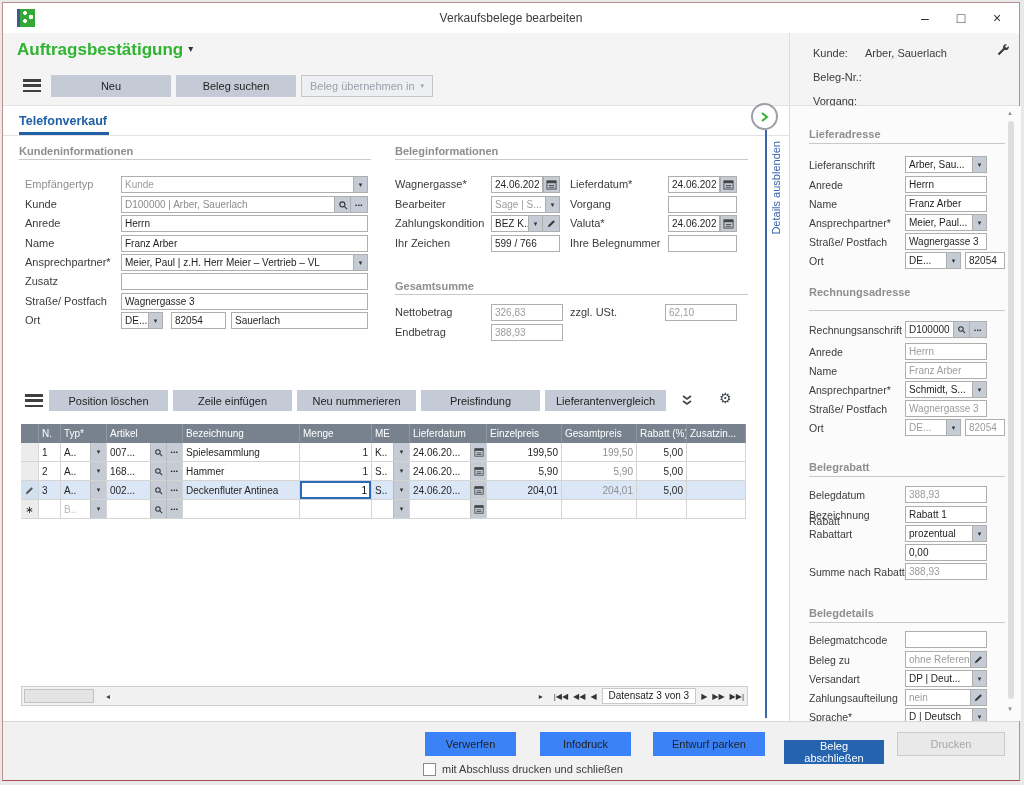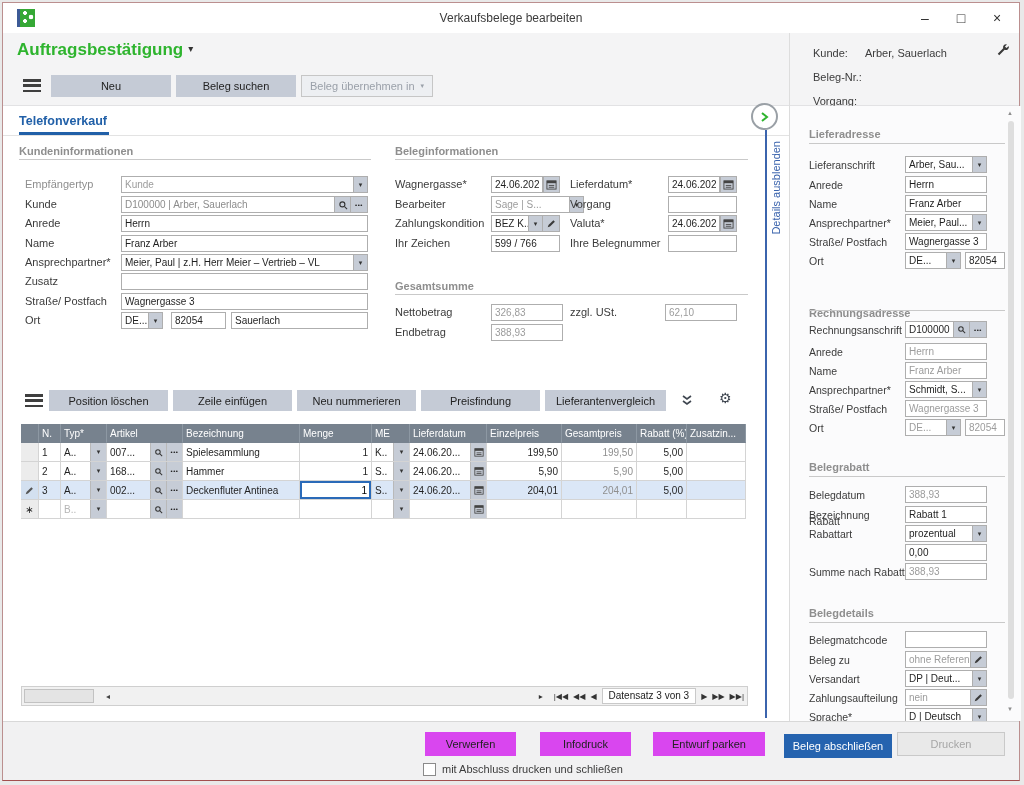--- a/index.html
+++ b/index.html
@@ -203,7 +203,7 @@
     </div>
 
   <span class="lbl" style="left:392px;top:195px">Bearbeiter</span>
-  <div class="combo gray" style="left:488px;top:193px;width:93px">
+  <div class="combo gray" style="left:488px;top:193px;width:69px">
     <div class="ctext">Sage | S...</div>
     <div class="ddb">▾</div>
   </div>

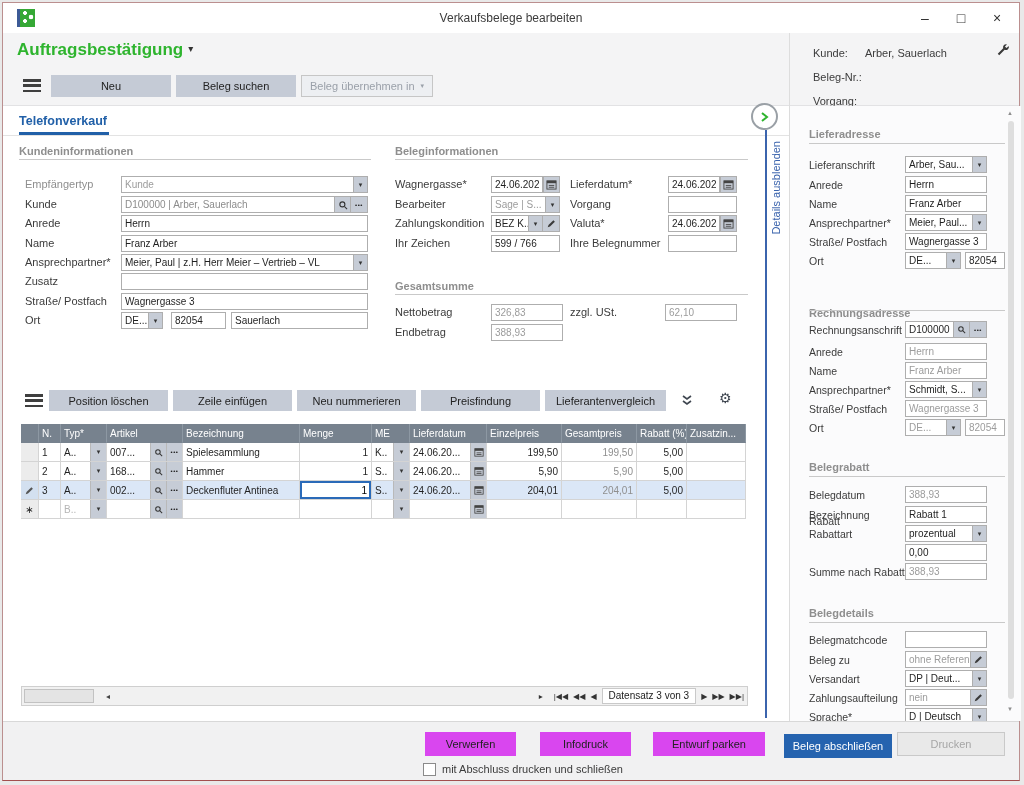--- a/index.html
+++ b/index.html
@@ -512,7 +512,7 @@
     </div>
   <input class="inp" style="left: 962px; top: 249px; width: 40px;" value="82054">
 
-  <span class="sect" style="left:806px;top:304px">Rechnungsadresse</span>
+  <span class="sect" style="left:806px;top:283px">Rechnungsadresse</span>
   <div class="rule" style="left:806px;top:307px;width:196px"></div>
   <span class="dlbl" style="left:806px;top:321px">Rechnungsanschrift</span>
   <div class="combo" style="left:902px;top:318px;width:82px">

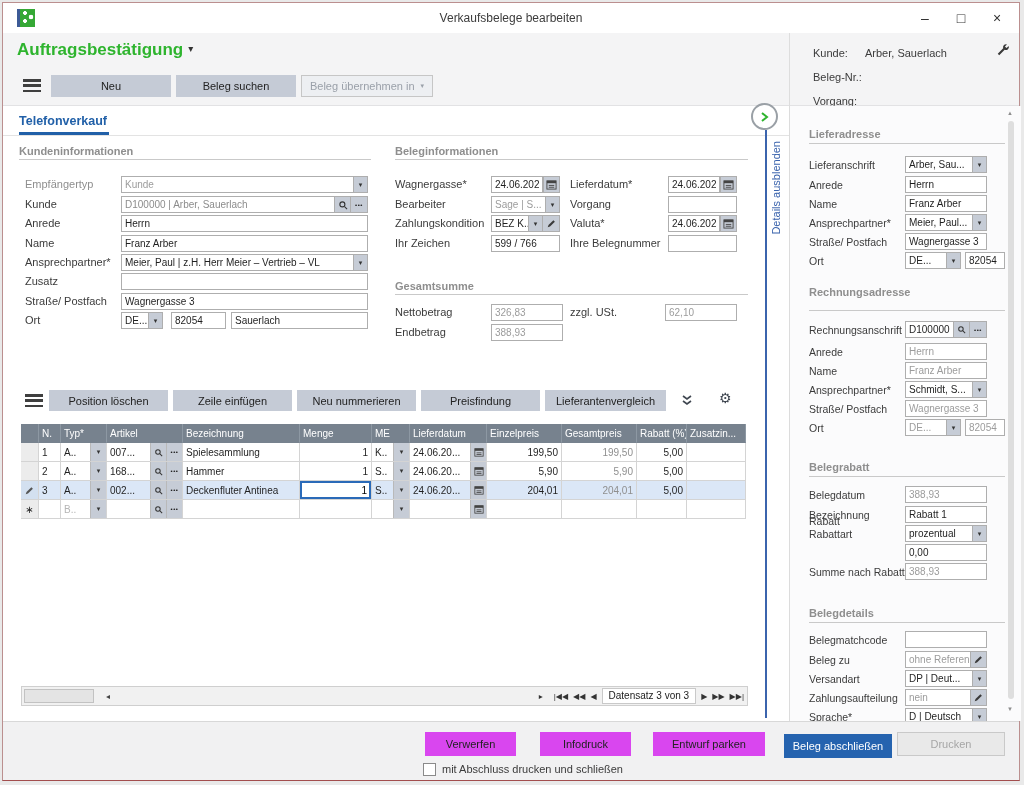--- a/index.html
+++ b/index.html
@@ -73,7 +73,7 @@
   .parrow{position:absolute;left:1004px;font-size:6px;color:#8e8e8e}
   
   .footer{position:absolute;left:0;top:718px;right:0;bottom:0;background:#f1f1f2;border-top:1px solid #d8d8d8;box-sizing:border-box}
-  .fbtn{position:absolute;height:24px;background:#d946ef;border:none;font-size:11px;color:#222;font-family:inherit;display:flex;align-items:center;justify-content:center;box-sizing:border-box}
+  .fbtn{position:absolute;height:24px;background:#3b82f6;border:none;font-size:11px;color:#222;font-family:inherit;display:flex;align-items:center;justify-content:center;box-sizing:border-box}
   .fbtn.blue{background:#2563af;color:#fff}
   .fbtn.off{background:#e9e9e9;color:#a6a6a6;border:1px solid #c9c9c9}
   .chk{position:absolute;width:13px;height:13px;background:#fff;border:1px solid #8a8a8a;box-sizing:border-box}

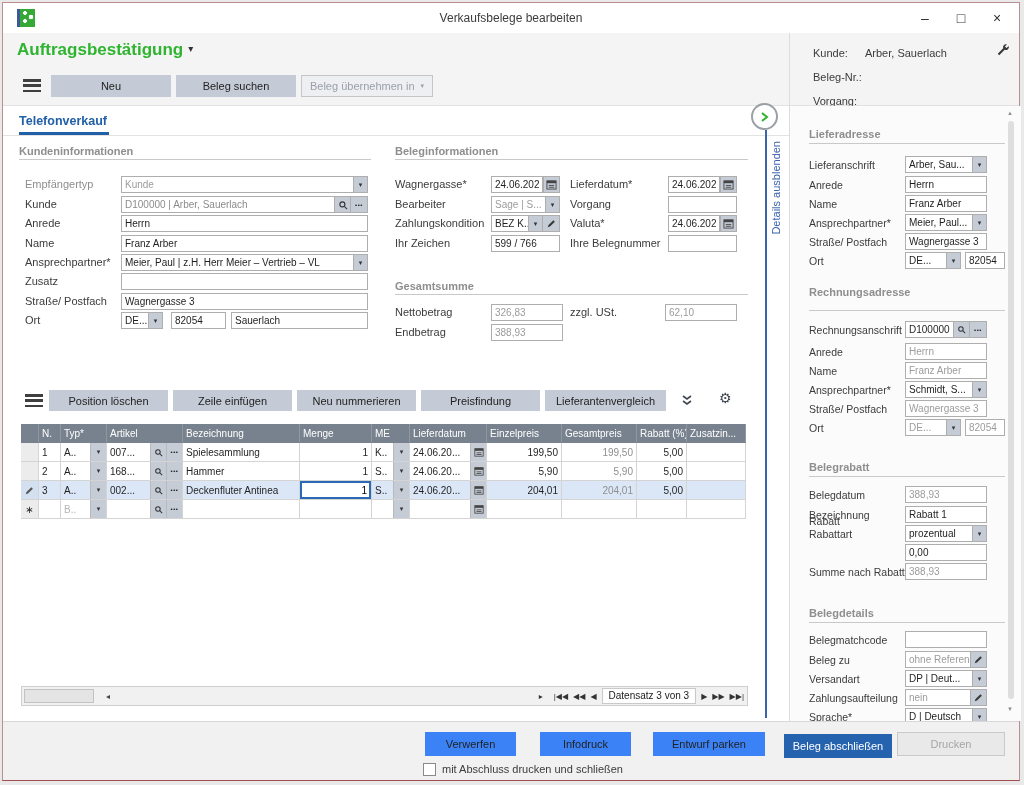--- a/index.html
+++ b/index.html
@@ -598,7 +598,7 @@
     <button class="fbtn" style="left:422px;top:10px;width:91px">Verwerfen</button>
     <button class="fbtn" style="left:537px;top:10px;width:91px">Infodruck</button>
     <button class="fbtn" style="left:650px;top:10px;width:112px">Entwurf parken</button>
-    <button class="fbtn blue" style="left:781px;top:12px;width:108px">Beleg abschließen</button>
+    <button class="fbtn blue" style="left:781px;top:18px;width:100px">Beleg abschließen</button>
     <button class="fbtn off" style="left:894px;top:10px;width:108px">Drucken</button>
     <div class="chk" style="left:420px;top:41px"></div>
     <span class="lbl" style="left:439px;top:41px">mit Abschluss drucken und schließen</span>

